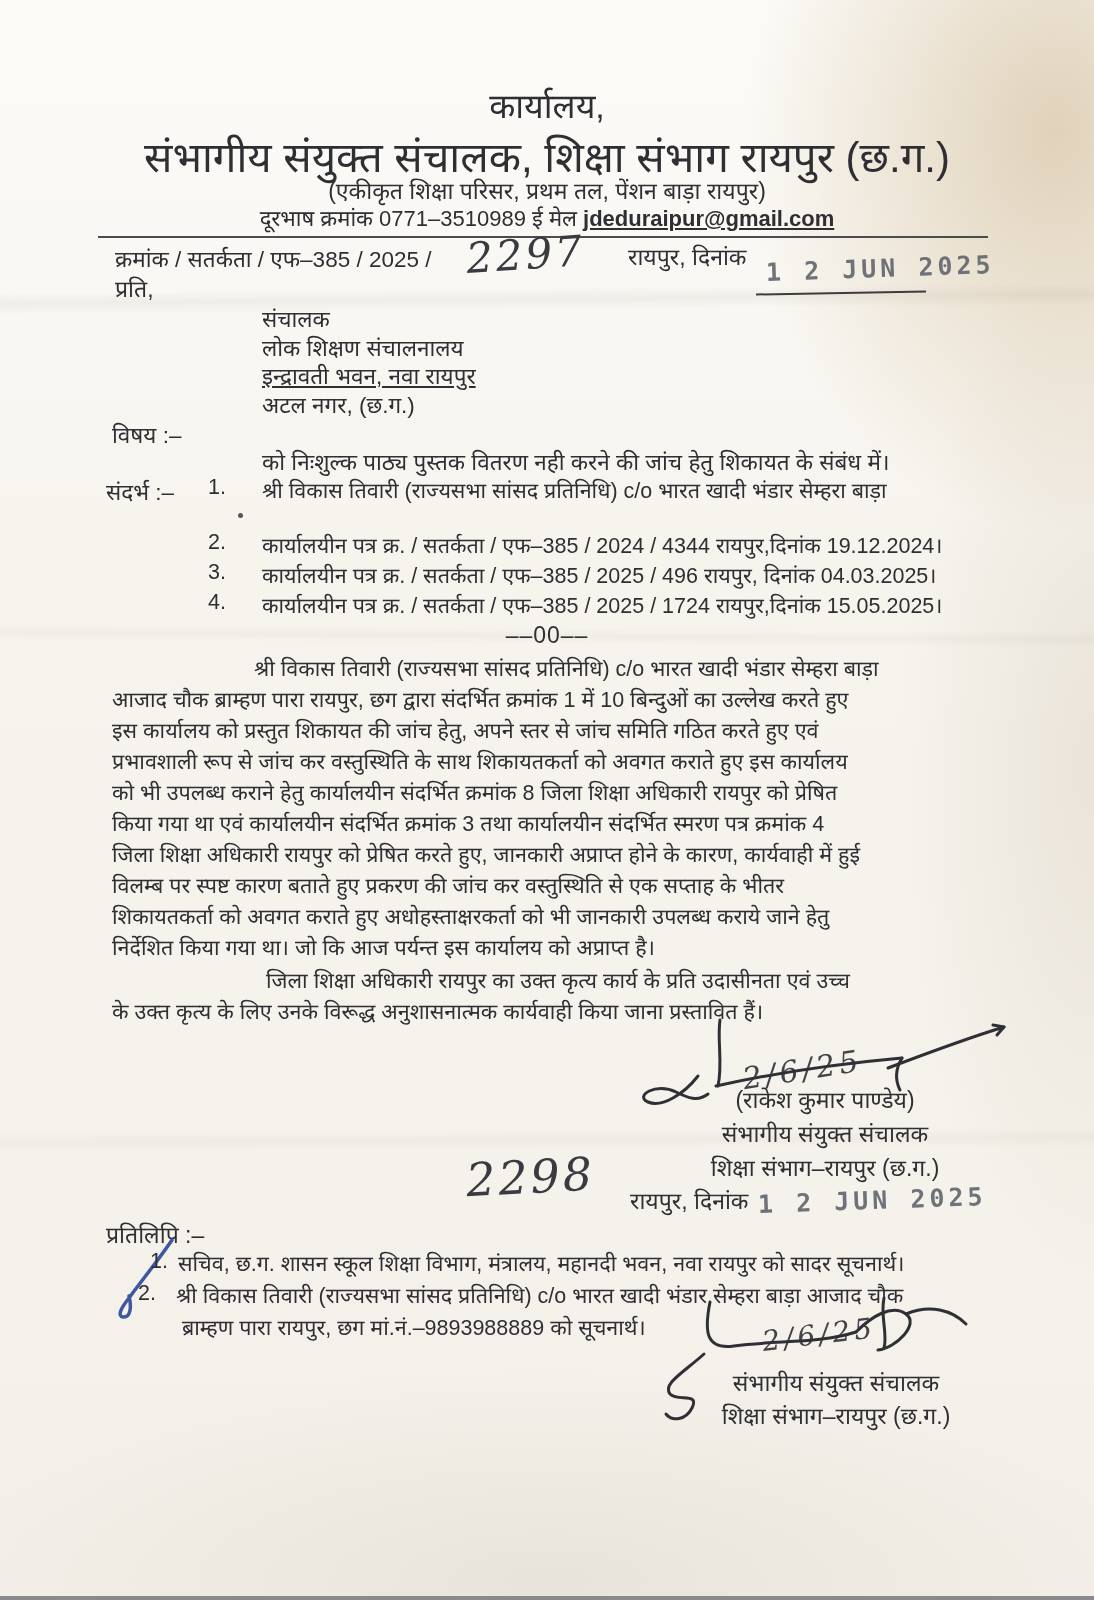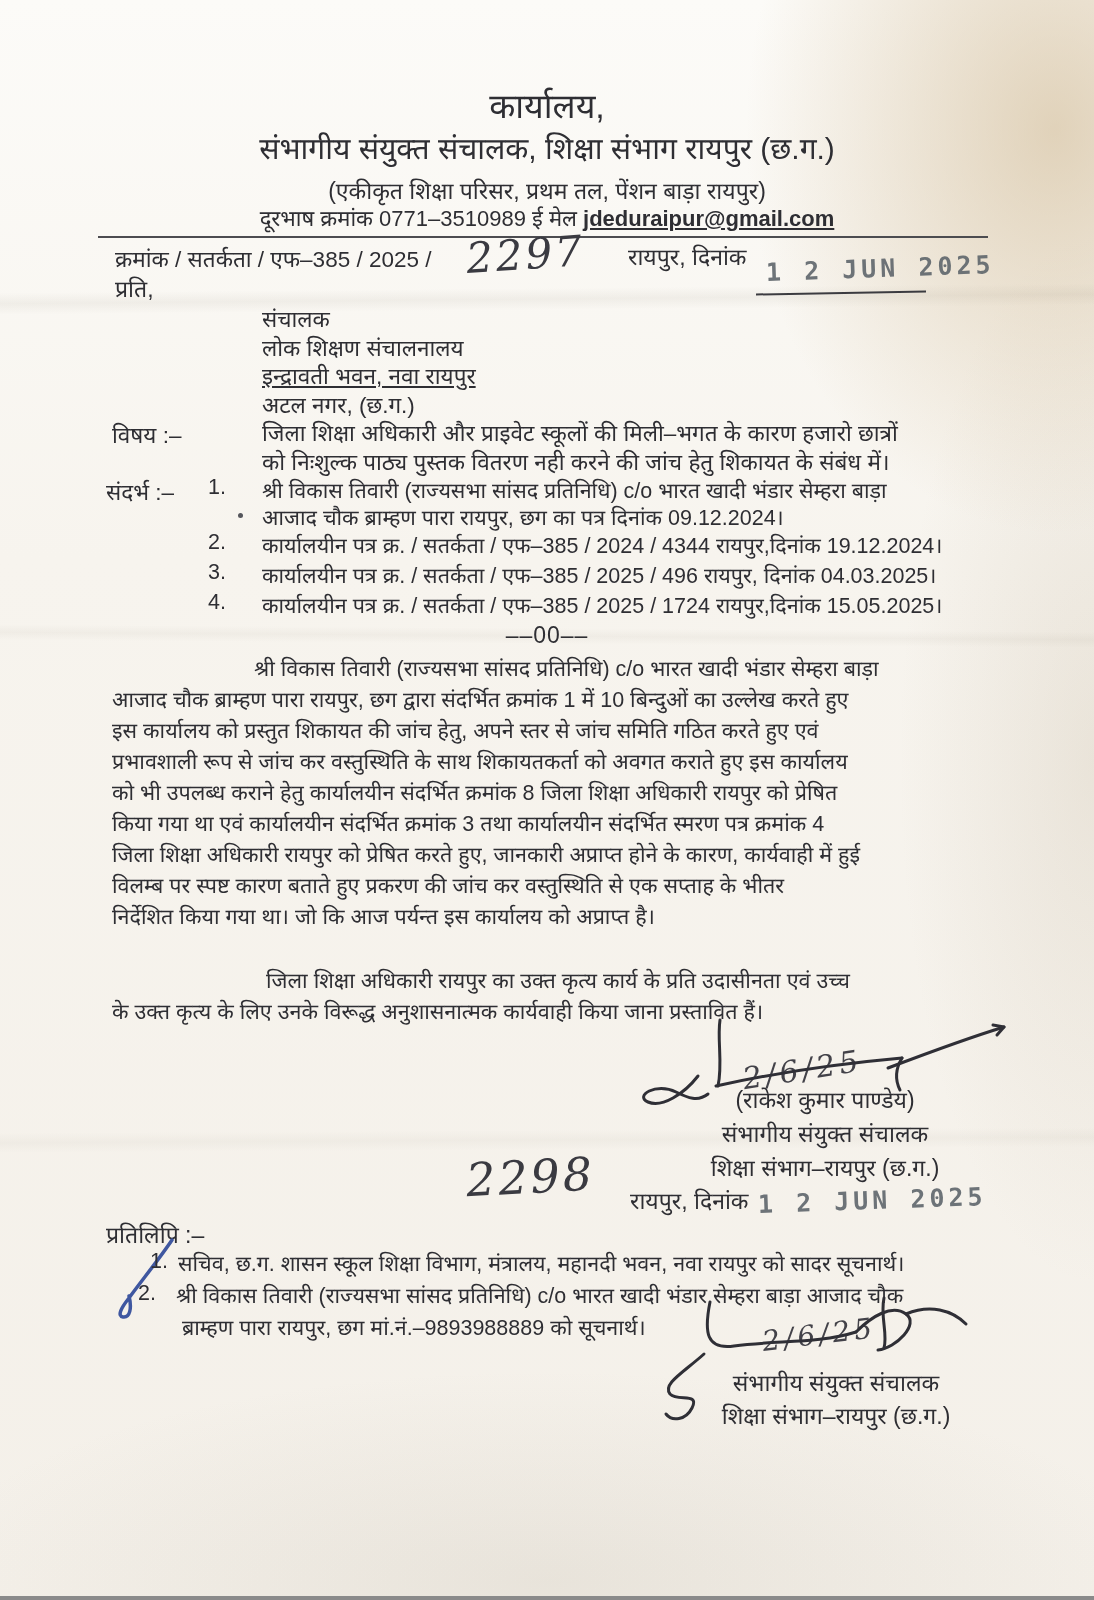--- a/index.html
+++ b/index.html
@@ -19,7 +19,7 @@
   .t{position:absolute;white-space:nowrap;}
   .center{text-align:center;}
   .h-office{top:82px;left:0;width:1094px;font-size:34px;}
-  .h-title{top:127px;left:0;width:1094px;font-size:30px;}
+  .h-title{top:127px;left:0;width:1094px;font-size:42px;}
   .h-addr{top:174px;left:0;width:1094px;font-size:23px;}
   .h-contact{top:202px;left:0;width:1094px;font-size:22px;}
   .h-contact .email{text-decoration:underline;margin-left:6px;font-weight:bold;}

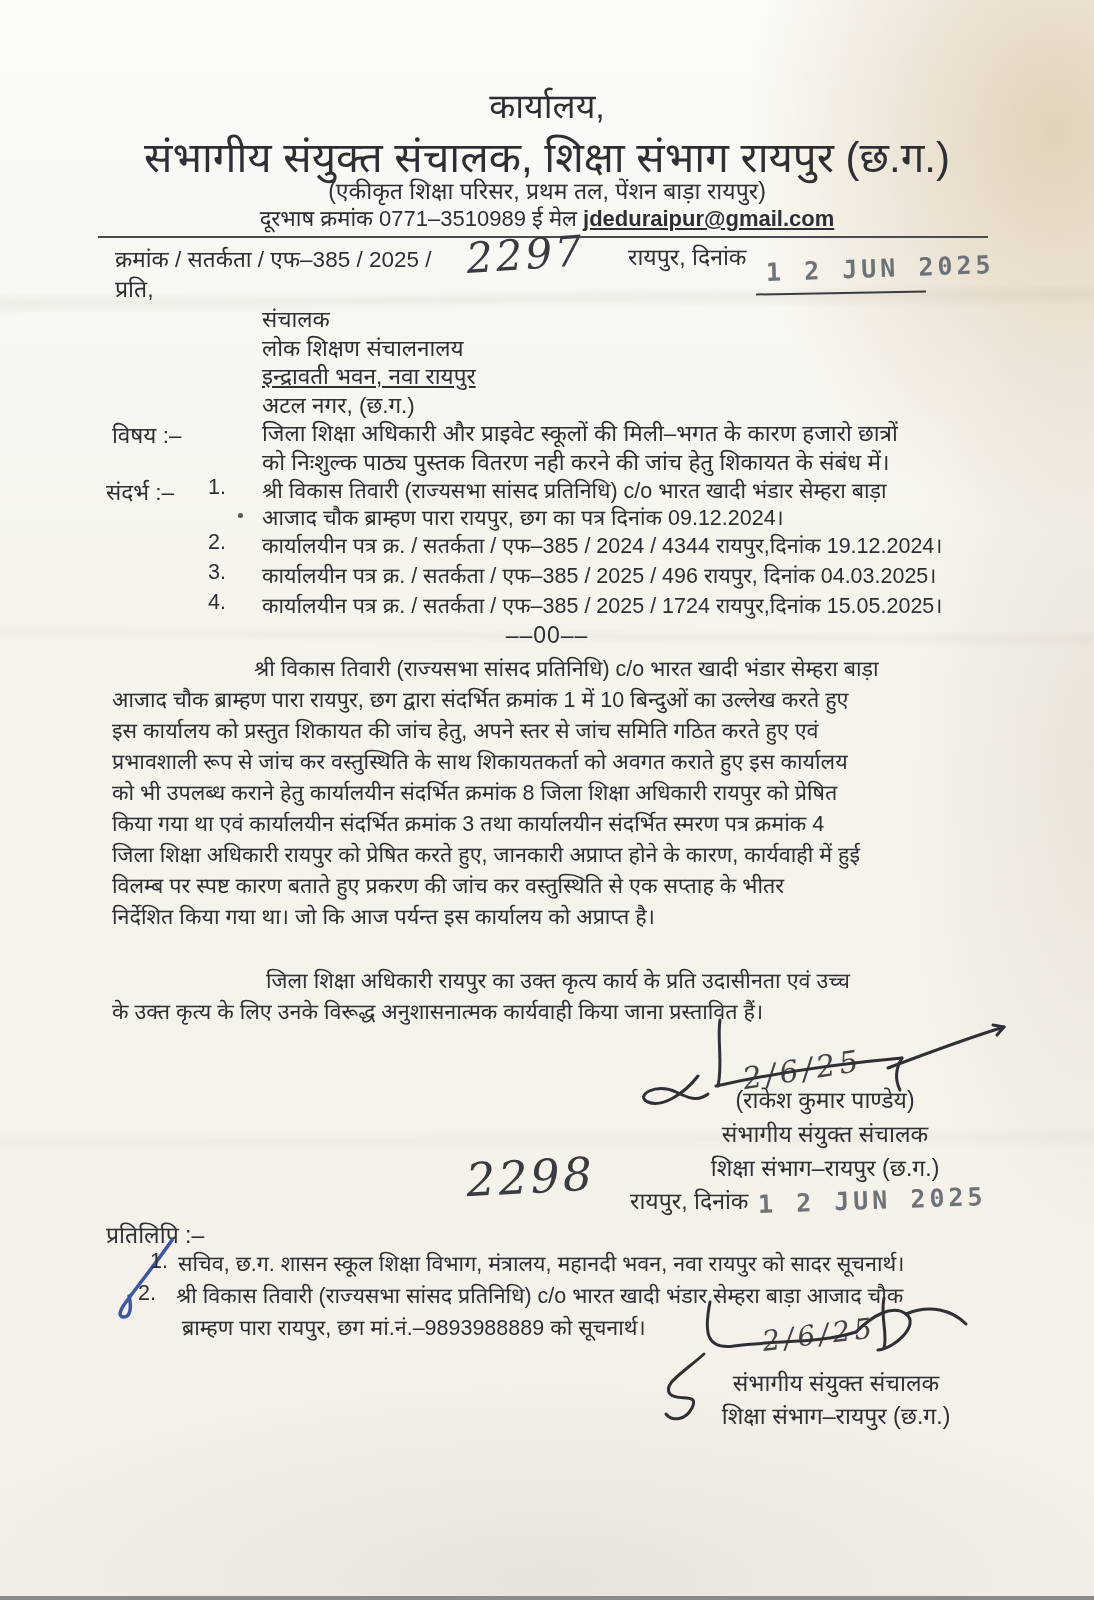--- a/index.html
+++ b/index.html
@@ -98,7 +98,6 @@
   <div class="t addr addr3">अटल नगर, (छ.ग.)</div>
 
   <div class="t subj-label">विषय :–</div>
-  <div class="t subj subj0">जिला शिक्षा अधिकारी और प्राइवेट स्कूलों की मिली–भगत के कारण हजारो छात्रों</div>
   <div class="t subj subj1">को निःशुल्क पाठ्य पुस्तक वितरण नही करने की जांच हेतु शिकायत के संबंध में।</div>
 
   <div class="t refs-label">संदर्भ :–</div>

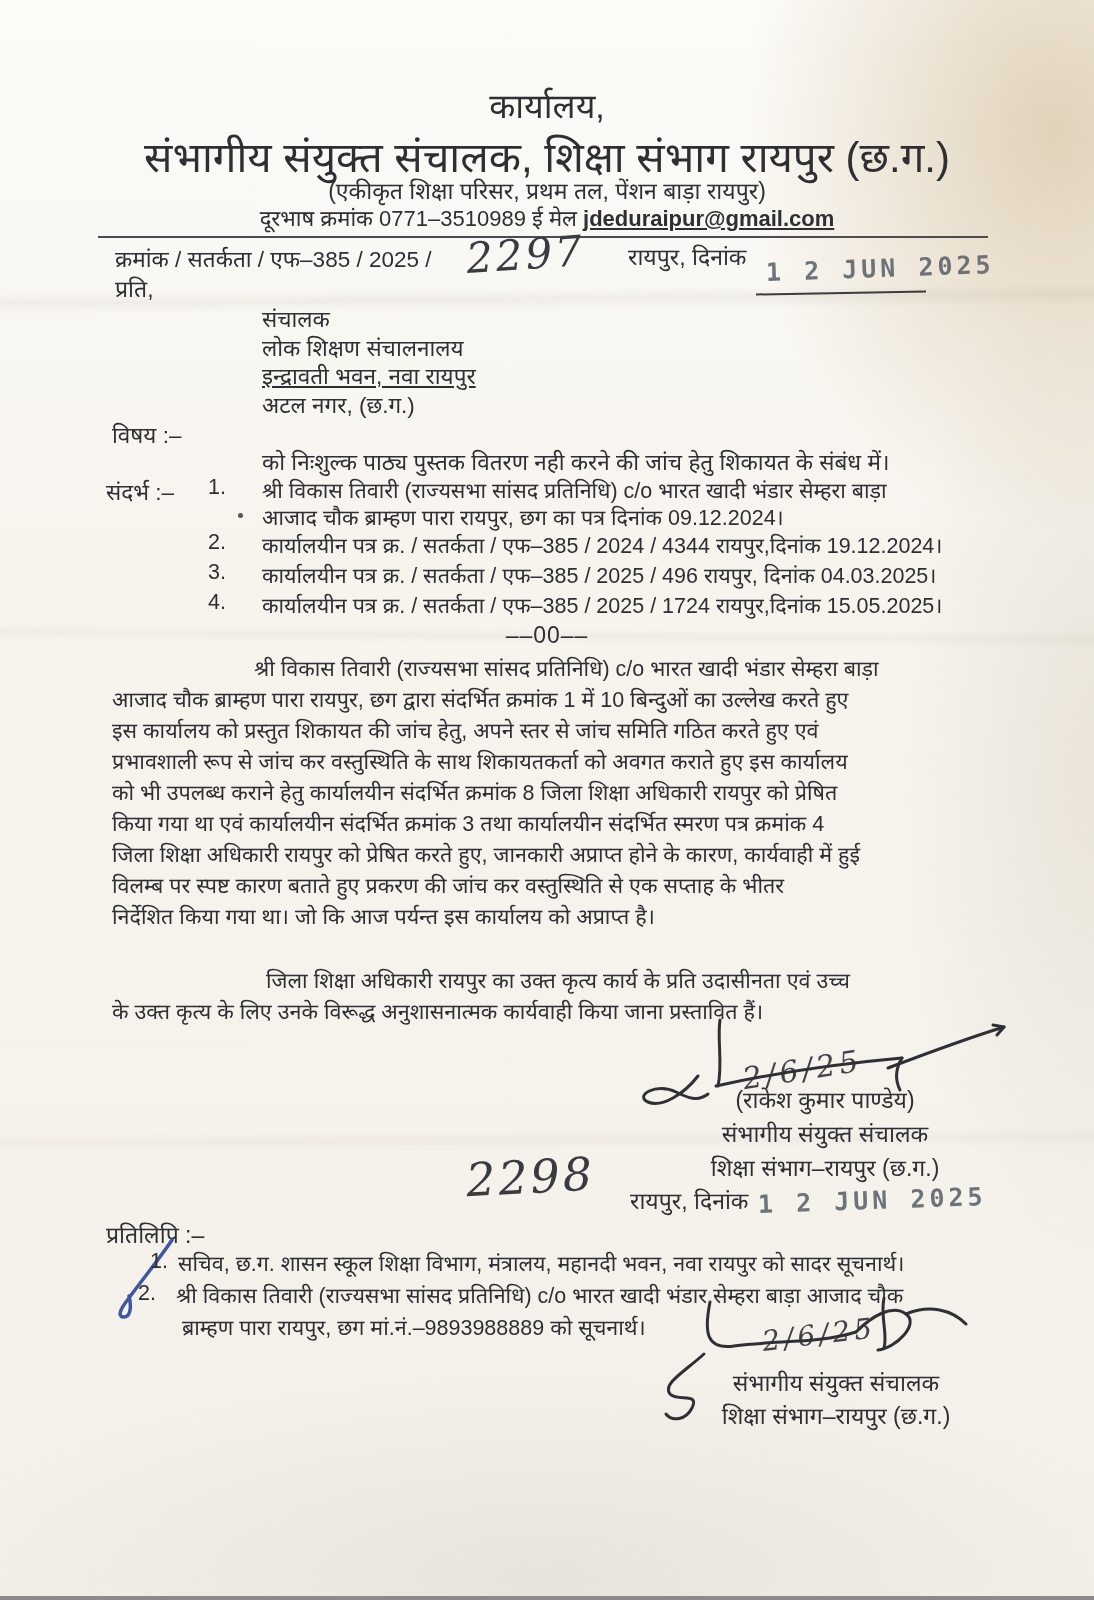--- a/index.html
+++ b/index.html
@@ -104,7 +104,6 @@
   <div class="t refno r1a">1.</div>
   <div class="t reftext r1a">श्री विकास तिवारी (राज्यसभा सांसद प्रतिनिधि) c/o भारत खादी भंडार सेम्हरा बाड़ा</div>
   <div class="bullet"></div>
-  <div class="t reftext r1b">आजाद चौक ब्राम्हण पारा रायपुर, छग का पत्र दिनांक 09.12.2024।</div>
   <div class="t refno r2">2.</div>
   <div class="t reftext r2">कार्यालयीन पत्र क्र. / सतर्कता / एफ–385 / 2024 / 4344 रायपुर,दिनांक 19.12.2024।</div>
   <div class="t refno r3">3.</div>

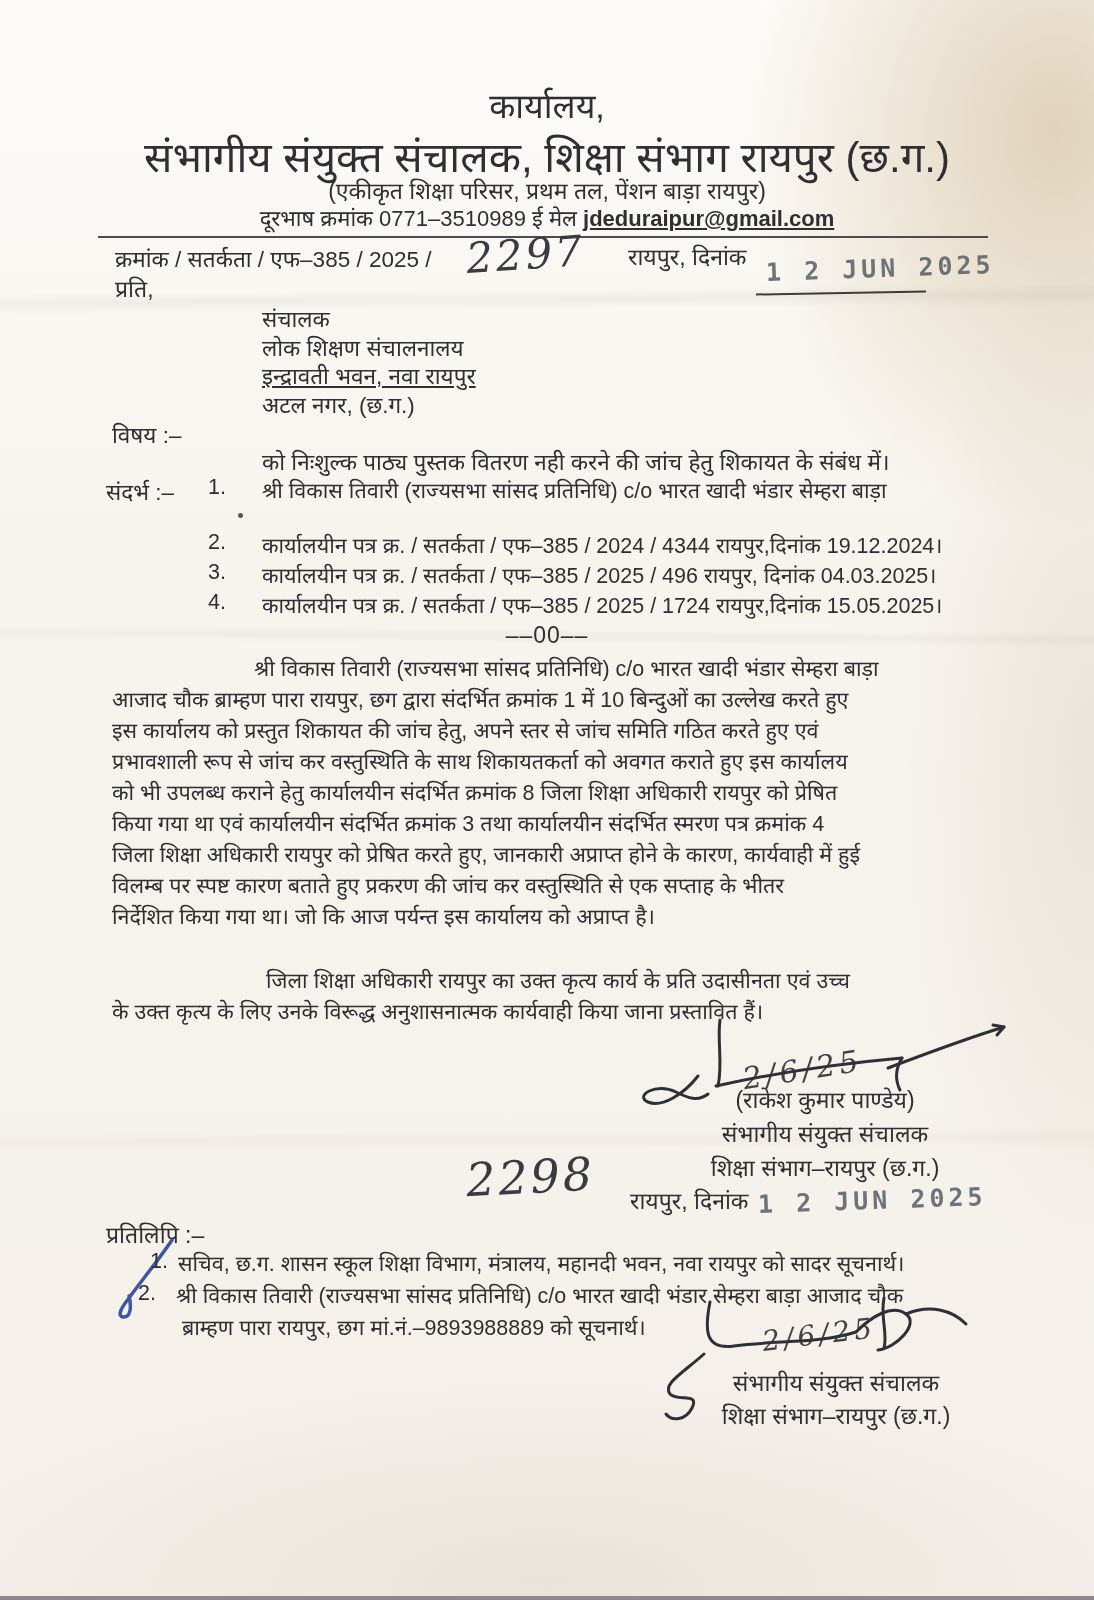--- a/index.html
+++ b/index.html
@@ -122,6 +122,7 @@
     <div>किया गया था एवं कार्यालयीन संदर्भित क्रमांक 3 तथा कार्यालयीन संदर्भित स्मरण पत्र क्रमांक 4</div>
     <div>जिला शिक्षा अधिकारी रायपुर को प्रेषित करते हुए, जानकारी अप्राप्त होने के कारण, कार्यवाही में हुई</div>
     <div>विलम्ब पर स्पष्ट कारण बताते हुए प्रकरण की जांच कर वस्तुस्थिति से एक सप्ताह के भीतर</div>
+    <div>शिकायतकर्ता को अवगत कराते हुए अधोहस्ताक्षरकर्ता को भी जानकारी उपलब्ध कराये जाने हेतु</div>
     <div>निर्देशित किया गया था। जो कि आज पर्यन्त इस कार्यालय को अप्राप्त है।</div>
   </div>
 

